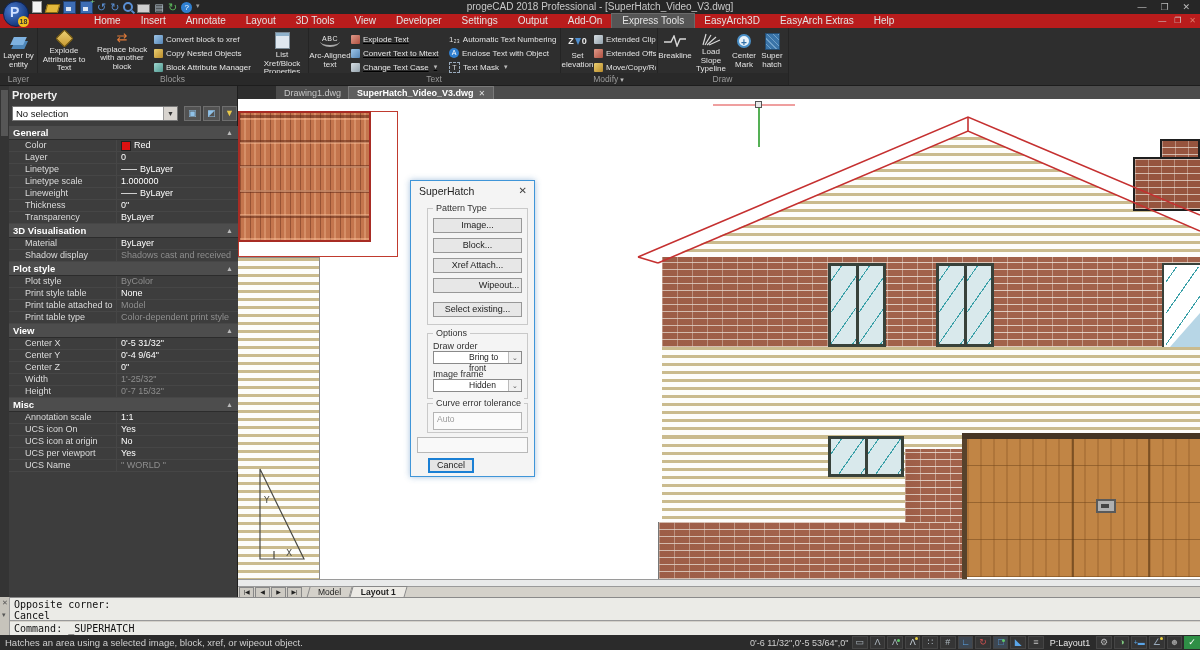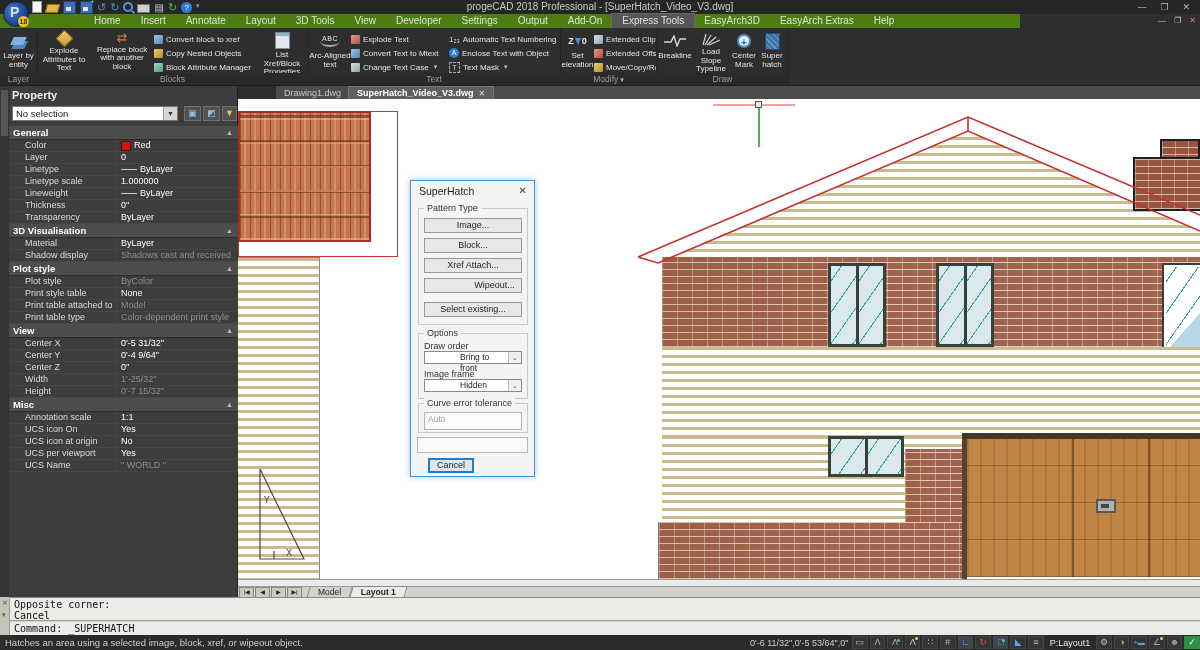--- a/index.html
+++ b/index.html
@@ -32,7 +32,7 @@
   .qa-chev{color:#9a9a9a;font-size:7px;width:auto;}
 
   
-  #menubar{left:0;top:14px;width:1020px;height:14px;background:#4d7c0f;display:flex;align-items:center;padding-left:84px;box-sizing:border-box;}
+  #menubar{left:0;top:14px;width:1200px;height:14px;background:#b91c1c;display:flex;align-items:center;padding-left:84px;box-sizing:border-box;}
   .mitem{color:#e2e2e2;font-size:10px;padding:0 10px;height:14px;line-height:14px;white-space:nowrap;}
   .mitem.active{background:#555;outline:1px solid #6a6a6a;}
   #mdictl{position:absolute;right:4px;top:14px;display:flex;gap:8px;color:#d0d0d0;font-size:8px;line-height:14px;}

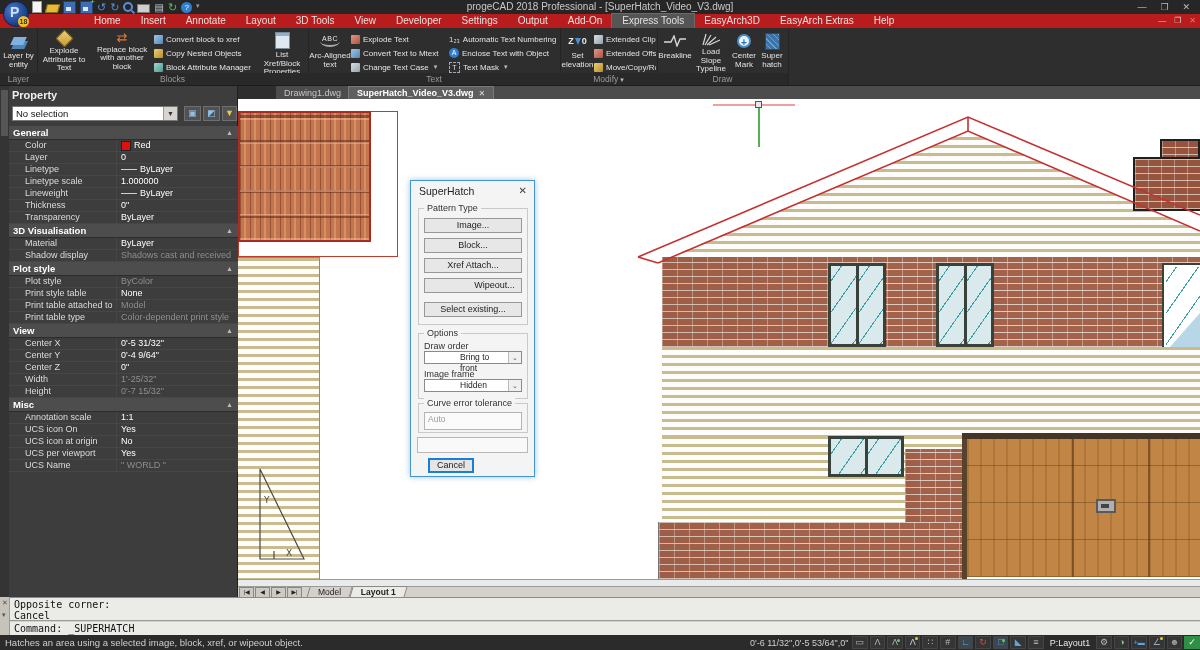--- a/index.html
+++ b/index.html
@@ -277,7 +277,7 @@
             </span>
           <span>Arc-Aligned text</span>
         </div>
-        <div class="rcol" style="width:98px;">
+        <div class="rcol" style="width:98px;text-decoration:underline;">
           <div class="rsmall">
             <span class="mi mi-red"></span>
             <span>Explode Text</span>

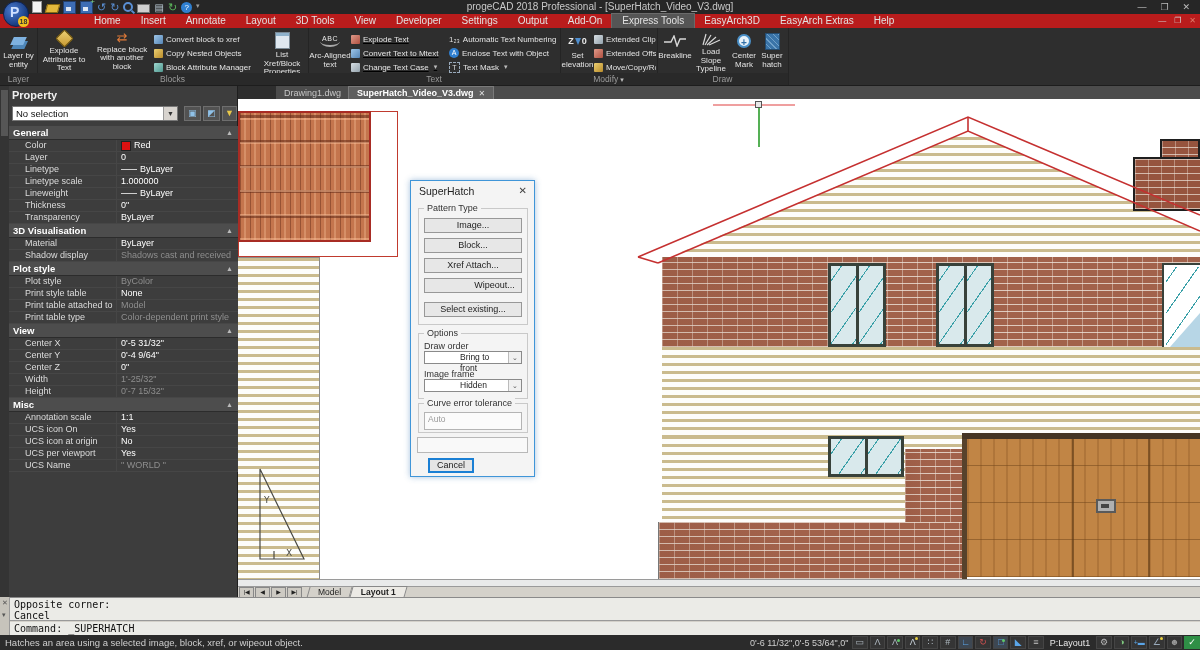--- a/index.html
+++ b/index.html
@@ -109,7 +109,7 @@
   #dlgtitle{left:0;top:0;right:0;height:20px;background:#f4f4f4;}
   #dlgtitle .t{position:absolute;left:8px;top:4px;font-size:10.5px;color:#222;}
   #dlgtitle .x{position:absolute;right:7px;top:4px;font-size:10px;color:#444;}
-  .grp{position:absolute;left:7px;right:6px;border:1px solid #c9c9c9;box-sizing:border-box;}
+  .grp{position:absolute;left:16px;right:6px;border:1px solid #c9c9c9;box-sizing:border-box;}
   .grp .legend{position:absolute;left:5px;top:-6px;background:#f4f4f4;padding:0 3px;font-size:9px;color:#333;white-space:nowrap;}
   .dbtn{position:absolute;left:5px;right:5px;height:15px;background:#e7e7e7;border:1px solid #989898;box-sizing:border-box;text-align:center;font-size:9px;line-height:13px;color:#222;}
   .dlabel{position:absolute;left:5px;font-size:9px;color:#333;}

